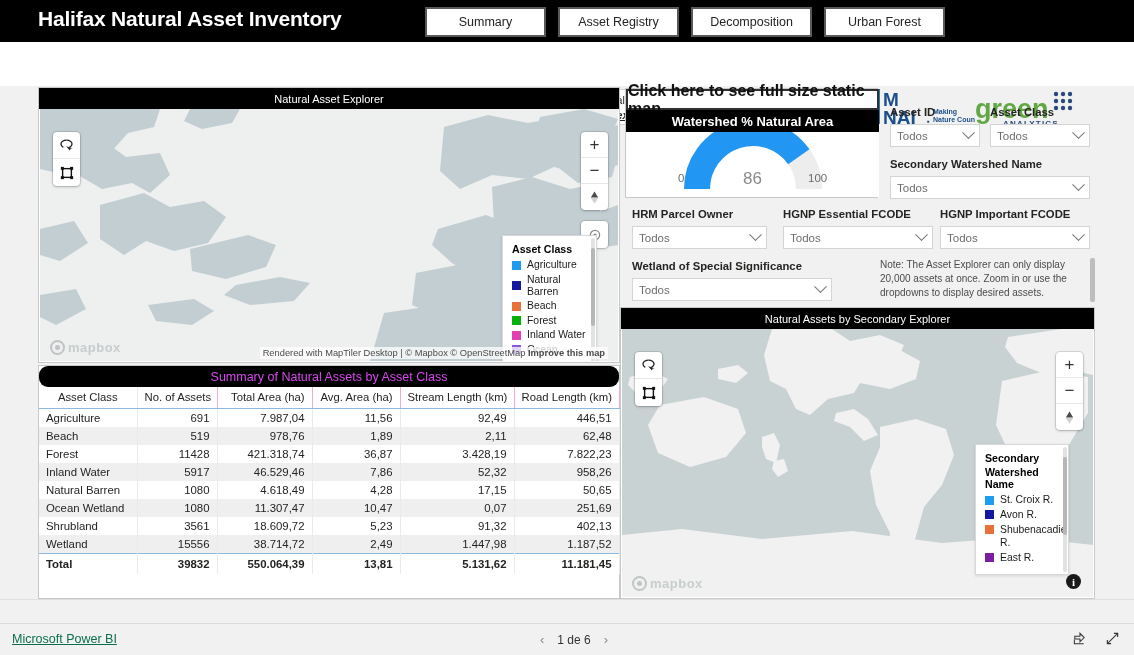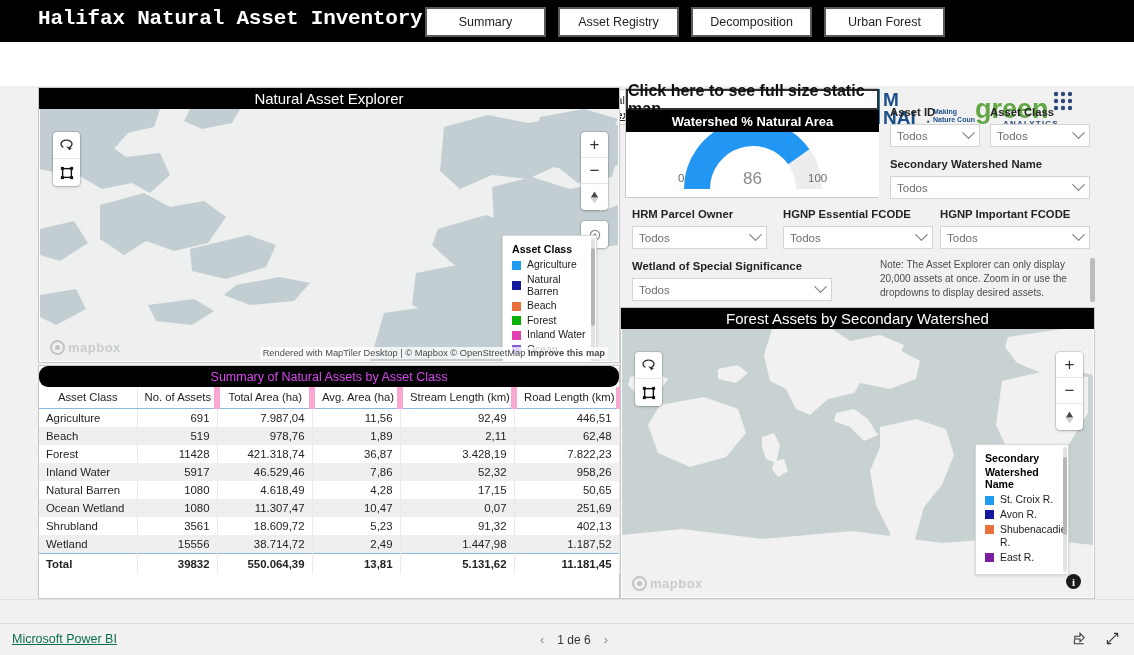--- a/index.html
+++ b/index.html
@@ -20,7 +20,7 @@
   .app-title {
     position: absolute; left: 38px; top: 7px;
     color: #ffffff; font-size: 21px; font-weight: bold;
-    letter-spacing: -0.2px; white-space: nowrap; font-family: Liberation Mono, monospace;
+    letter-spacing: -0.2px; white-space: nowrap;
   }
   .navbtns { position: absolute; left: 425px; top: 7px; display: flex; gap: 12px; }
   .navbtn {

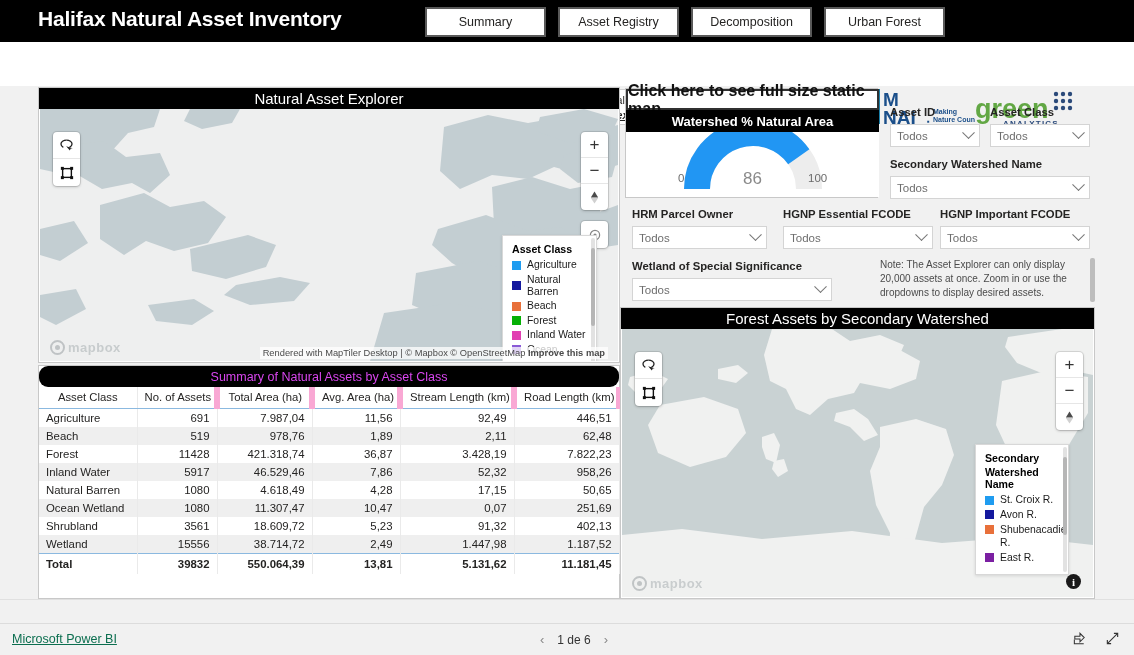--- a/index.html
+++ b/index.html
@@ -45,7 +45,7 @@
 
   
   .panel-title {
-    background: #000000; color: #ffffff; font-size: 15px;
+    background: #000000; color: #ffffff; font-size: 11px;
     display: flex; align-items: center; justify-content: center;
     height: 21px; width: 100%;
   }

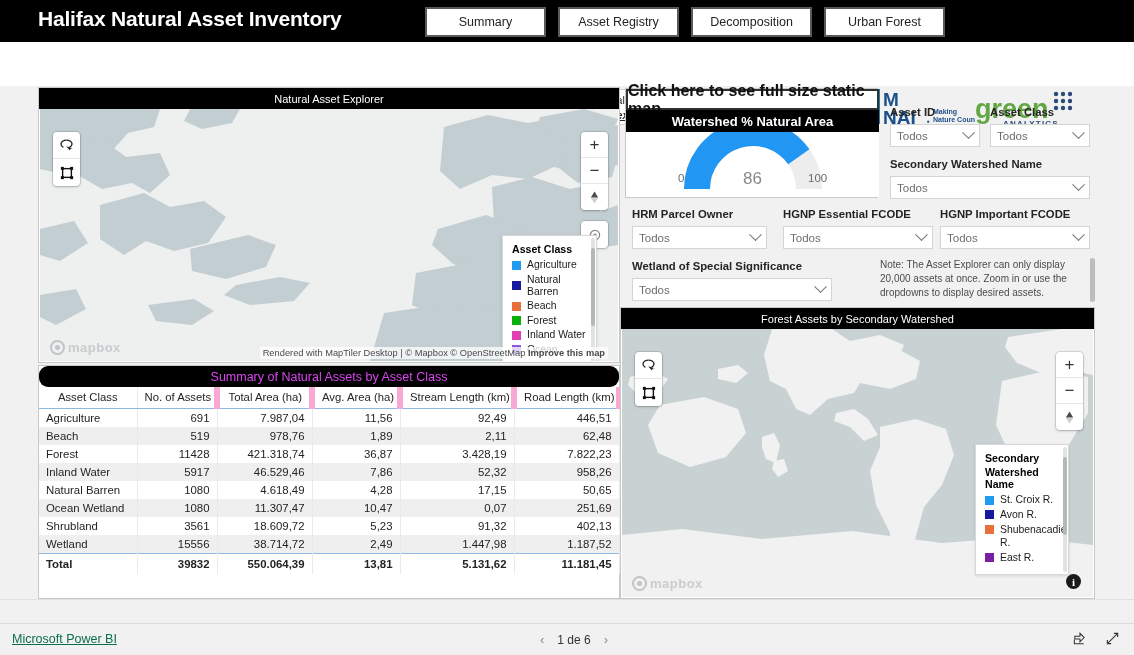--- a/index.html
+++ b/index.html
@@ -586,7 +586,7 @@
   </div>
 
   <div class="map2">
-    <div class="panel-title">Forest Assets by Secondary Watershed</div>
+    <div class="panel-title">Natural Assets by Secondary Explorer</div>
     <div class="mapcanvas">
       <svg width="471" height="268" viewBox="0 0 471 268">
         <rect width="471" height="268" fill="#c9d2d3"></rect>

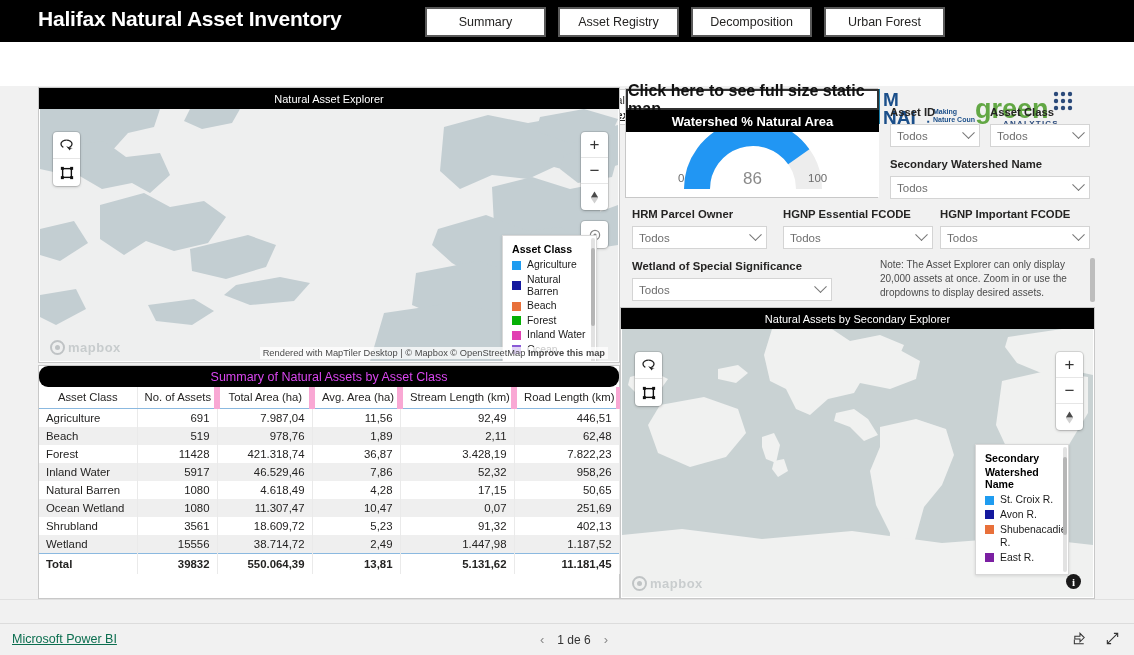--- a/index.html
+++ b/index.html
@@ -186,7 +186,7 @@
   table.summary th {
     font-size: 11.3px; font-weight: normal; color: #252423;
     padding: 4px 7px 5px 7px; text-align: right;
-    border-bottom: 1px solid #8bb9e0; border-right: 6px solid #f9a8d4;
+    border-bottom: 1px solid #8bb9e0; border-right: 1px solid #f9a8d4;
     white-space: nowrap;
   }
   table.summary th.c0 { text-align: center; border-right: 1px solid #eaeaea; }

